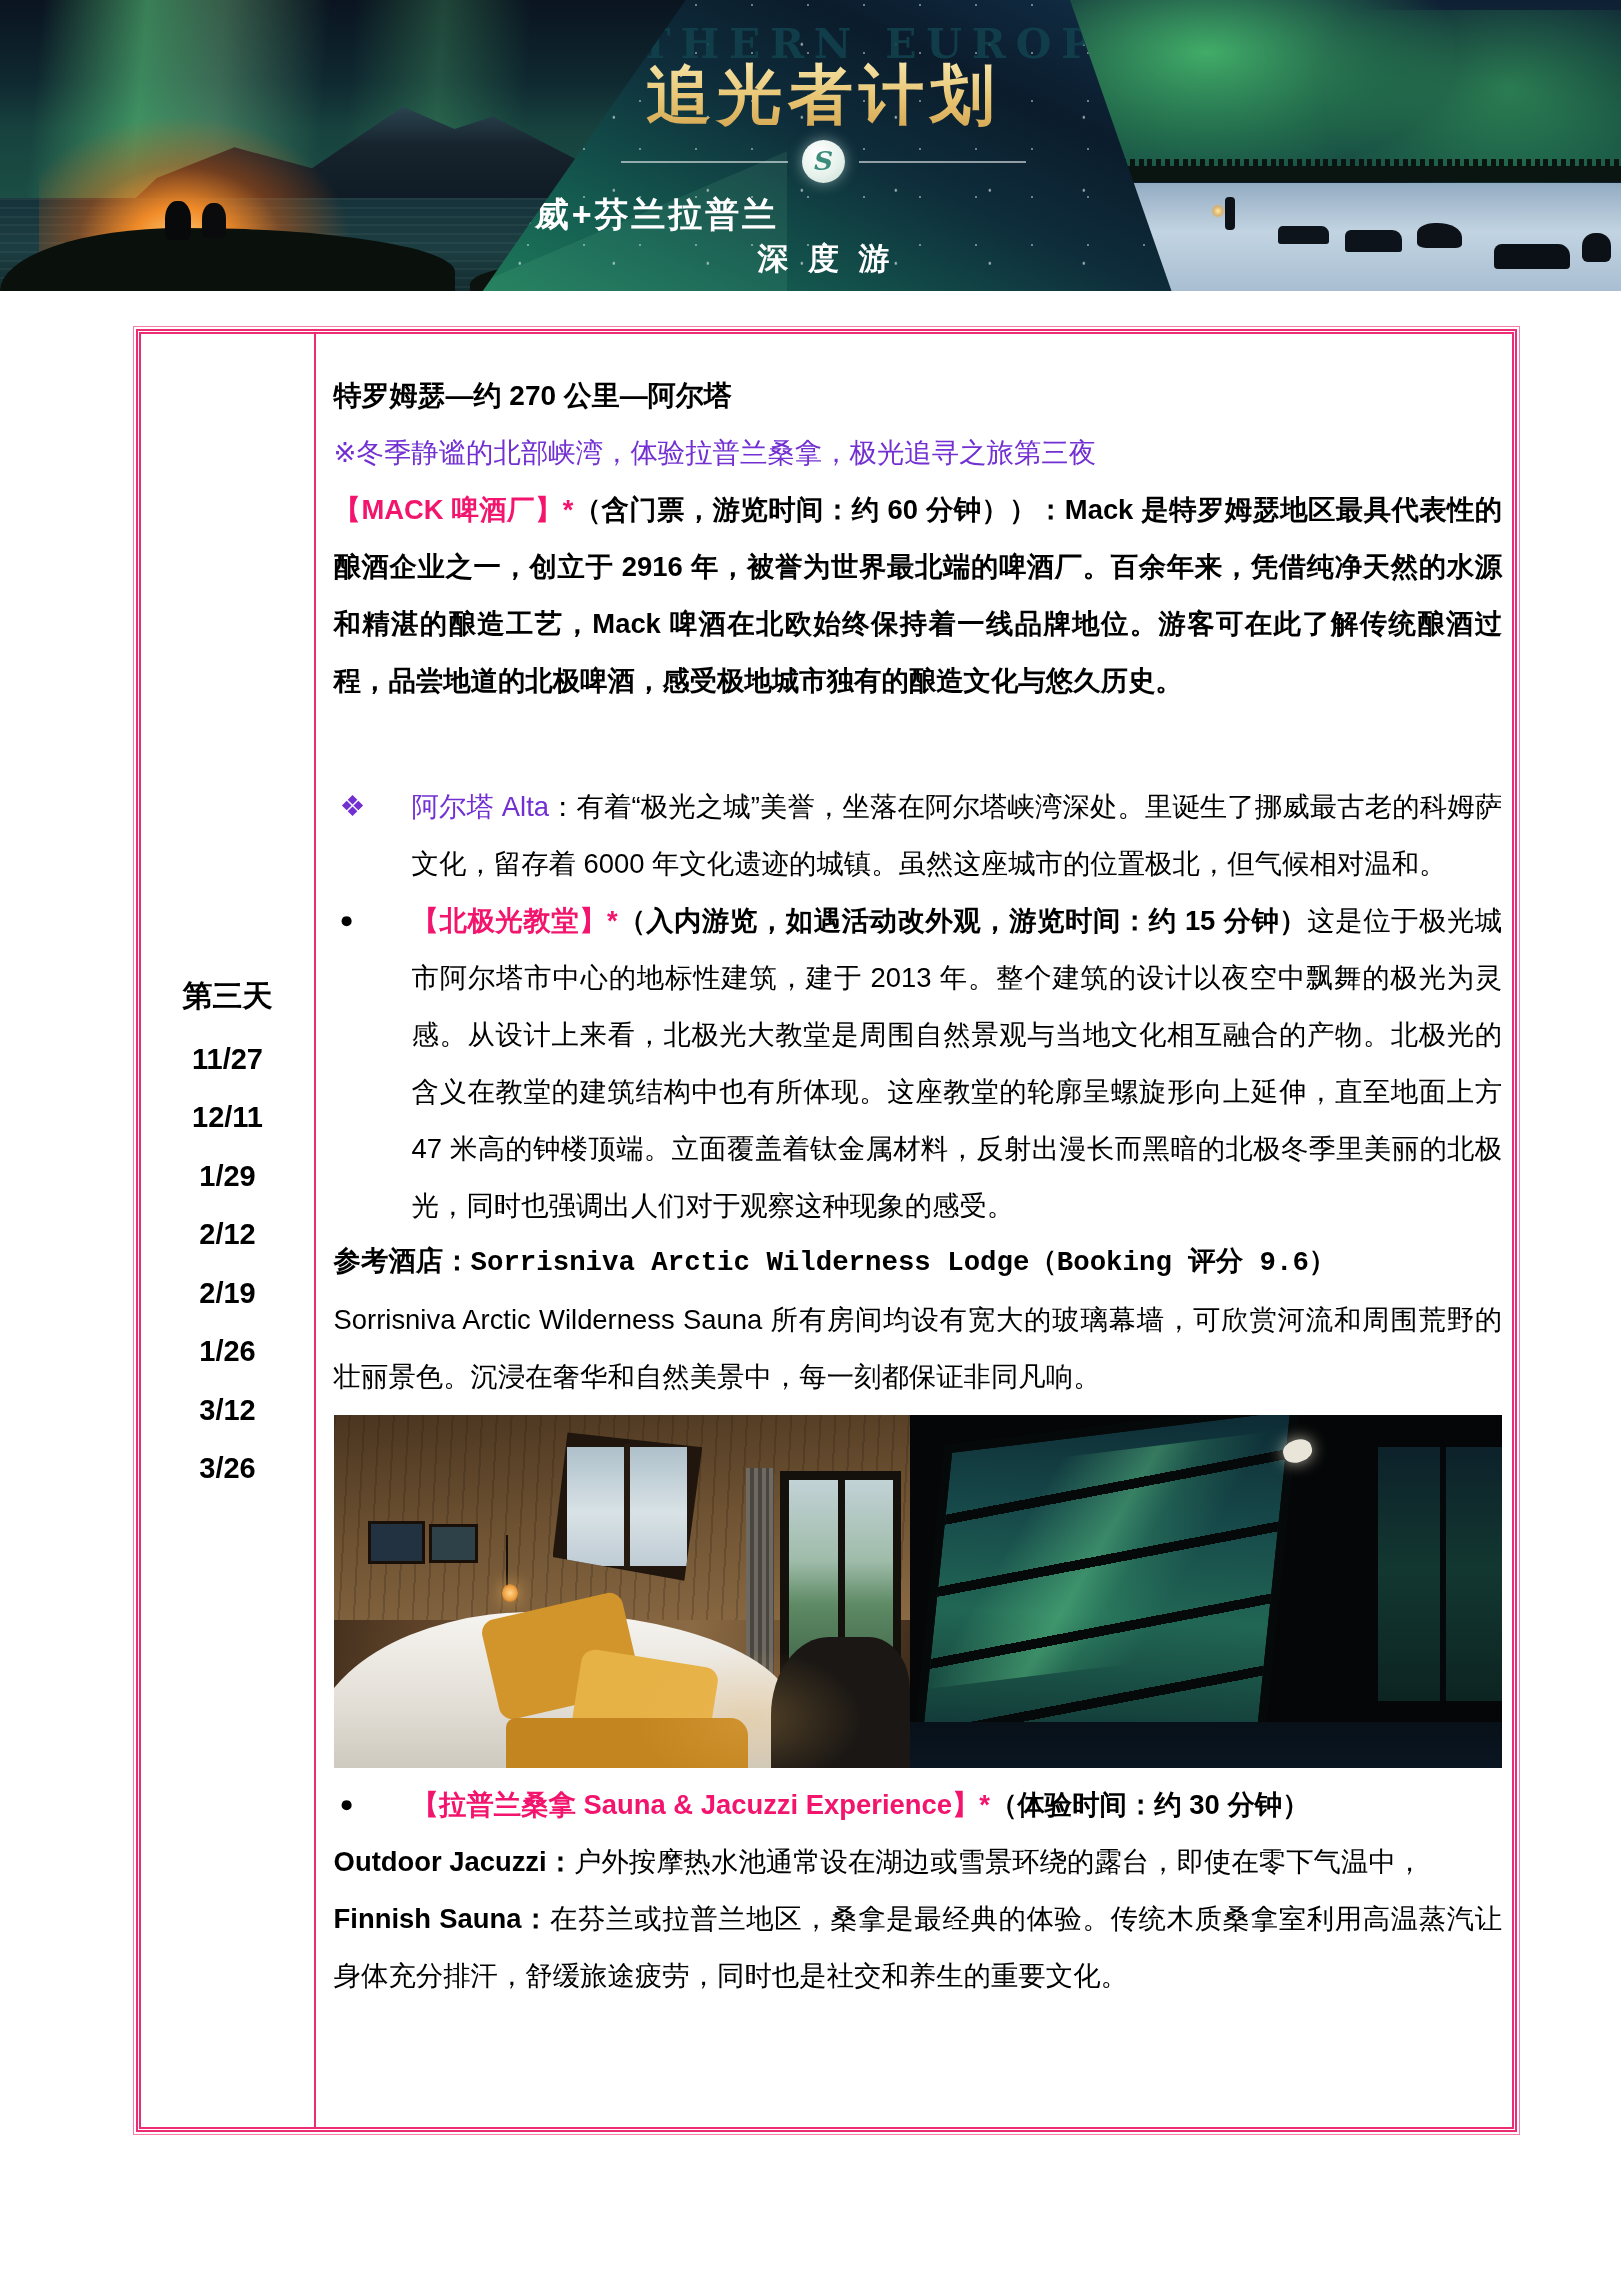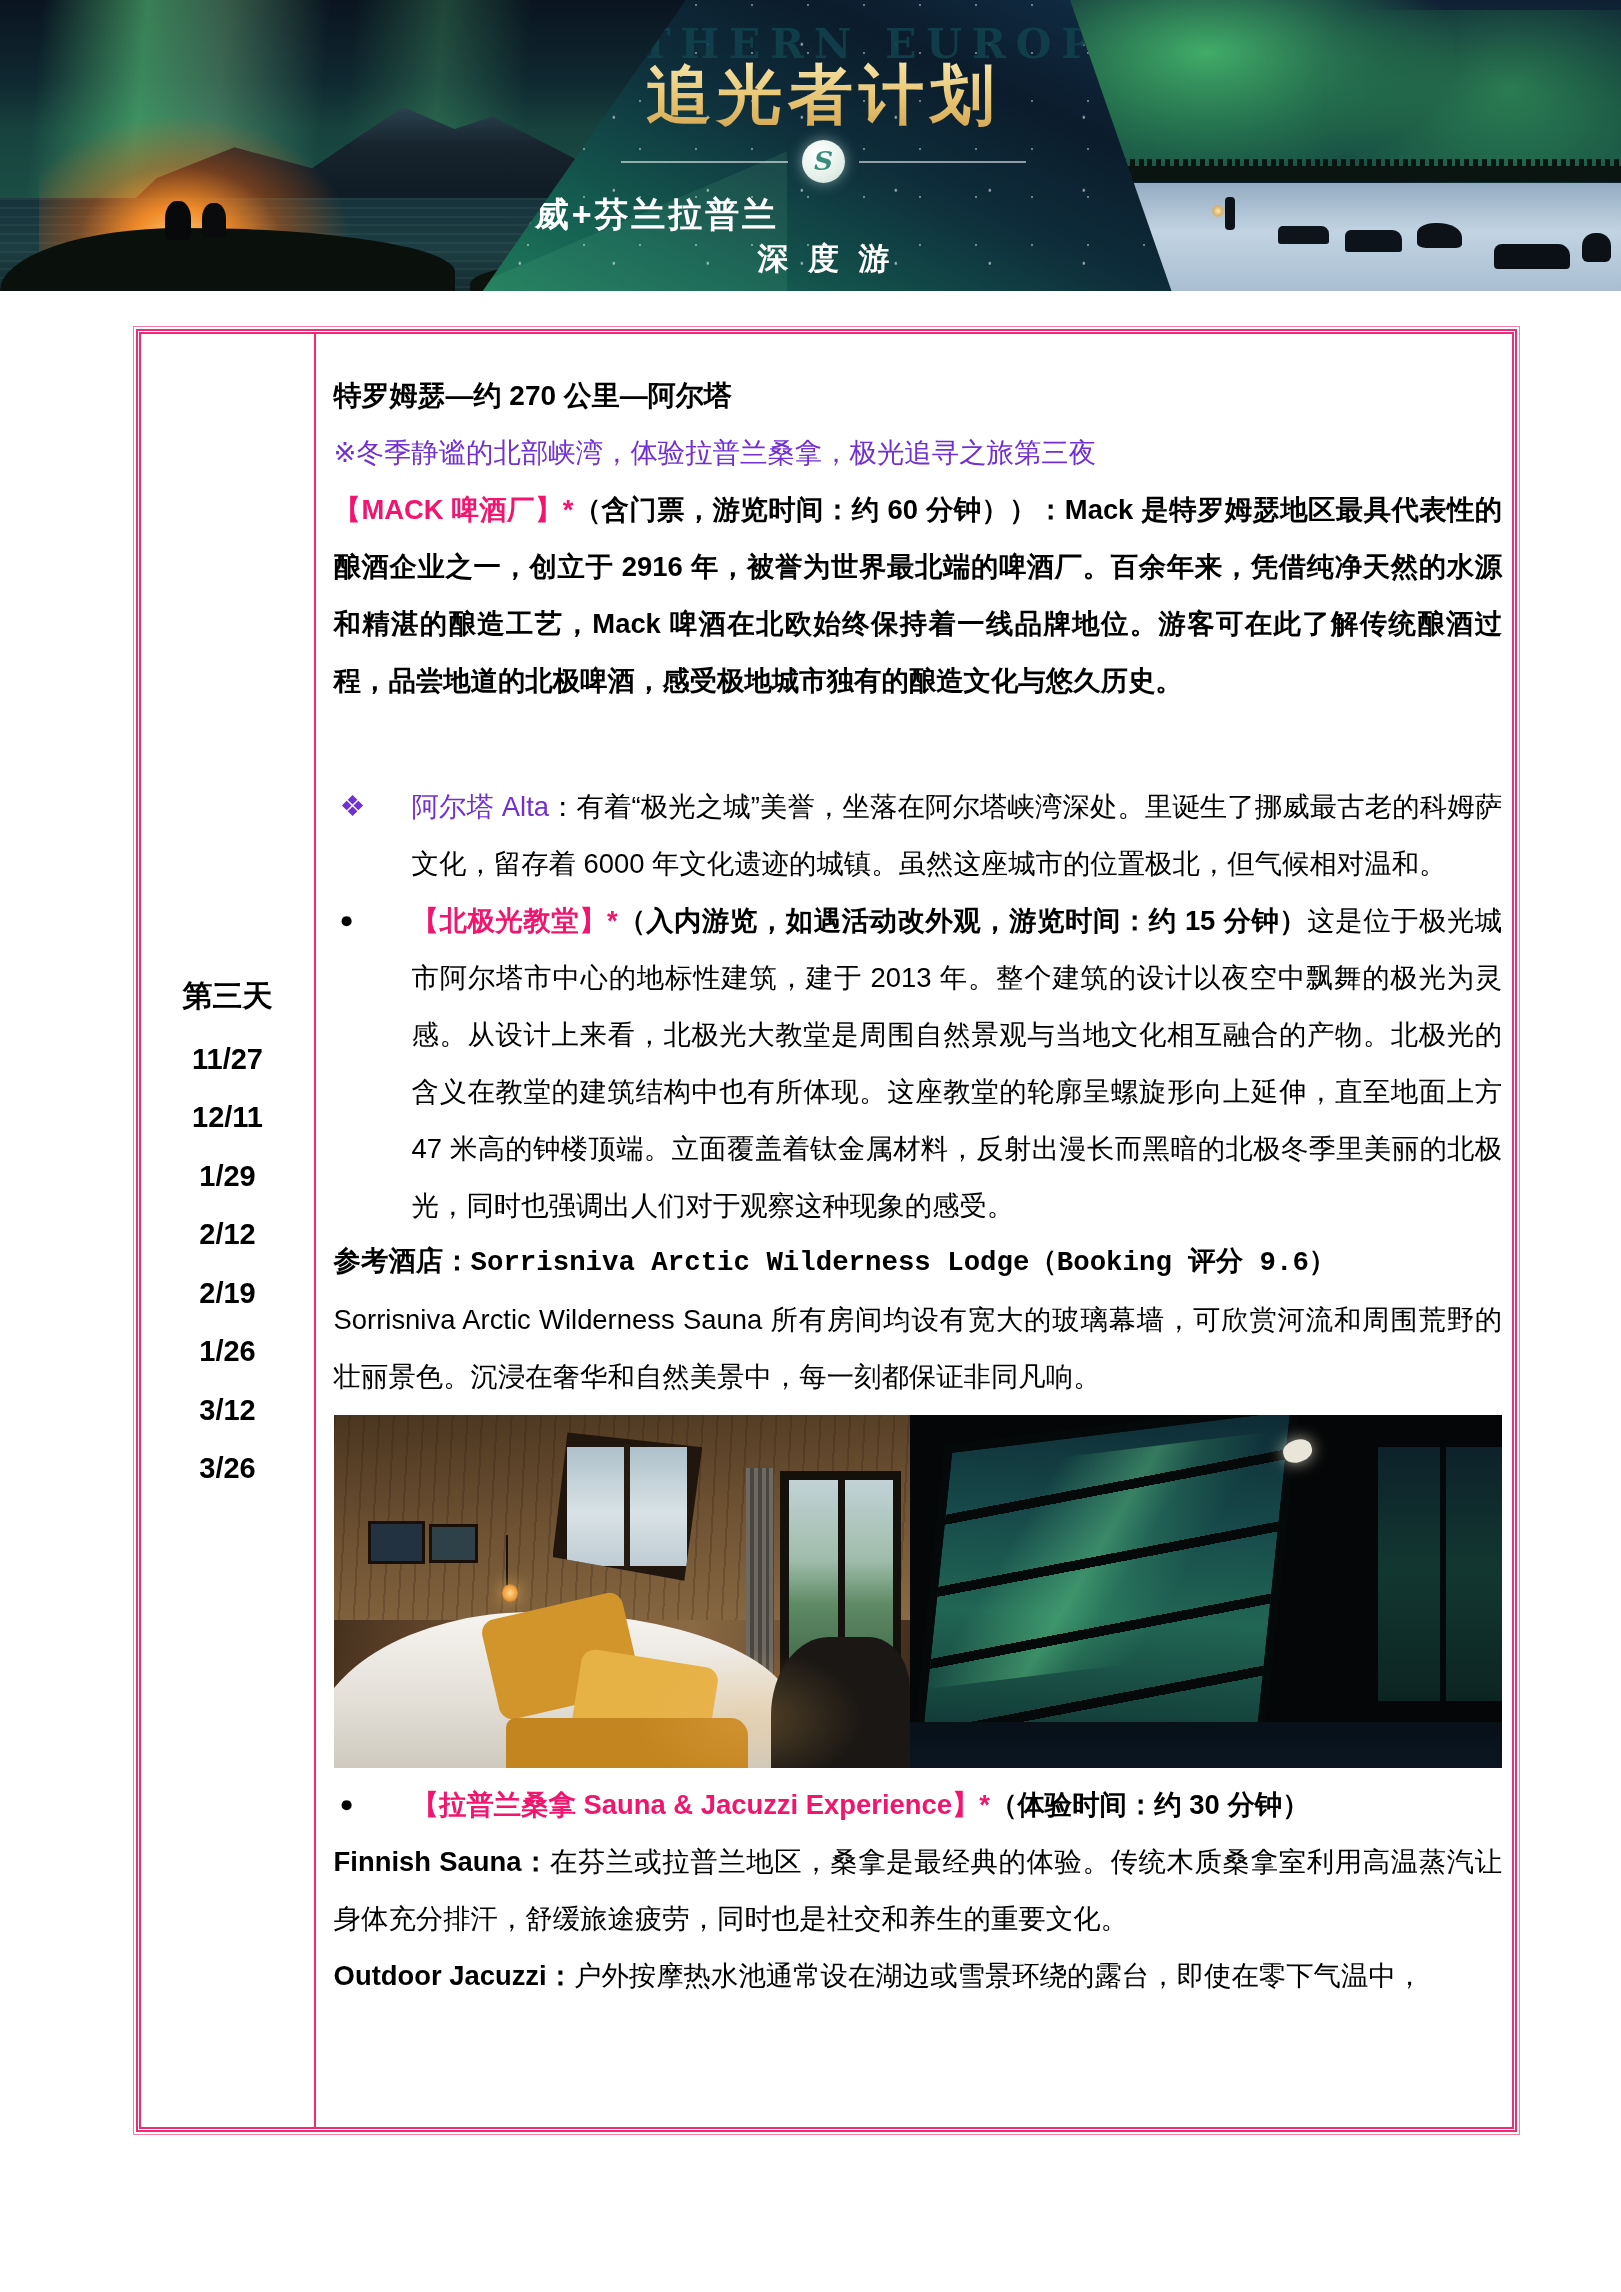--- a/index.html
+++ b/index.html
@@ -301,9 +301,9 @@
         <div class="li-text"><span class="pink">【拉普兰桑拿 Sauna &amp; Jacuzzi Experience】*</span><span class="bold">（体验时间：约 30 分钟）</span></div>
       </div>
 
+      <p class="justify"><span class="bold">Outdoor Jacuzzi：</span><span>户外按摩热水池通常设在湖边或雪景环绕的露台，即使在零下气温中，</span></p>
+
       <p class="justify"><span class="bold">Finnish Sauna：</span><span>在芬兰或拉普兰地区，桑拿是最经典的体验。传统木质桑拿室利用高温蒸汽让身体充分排汗，舒缓旅途疲劳，同时也是社交和养生的重要文化。</span></p>
-
-      <p class="justify"><span class="bold">Outdoor Jacuzzi：</span><span>户外按摩热水池通常设在湖边或雪景环绕的露台，即使在零下气温中，</span></p>
 
     </div>
   </section>

